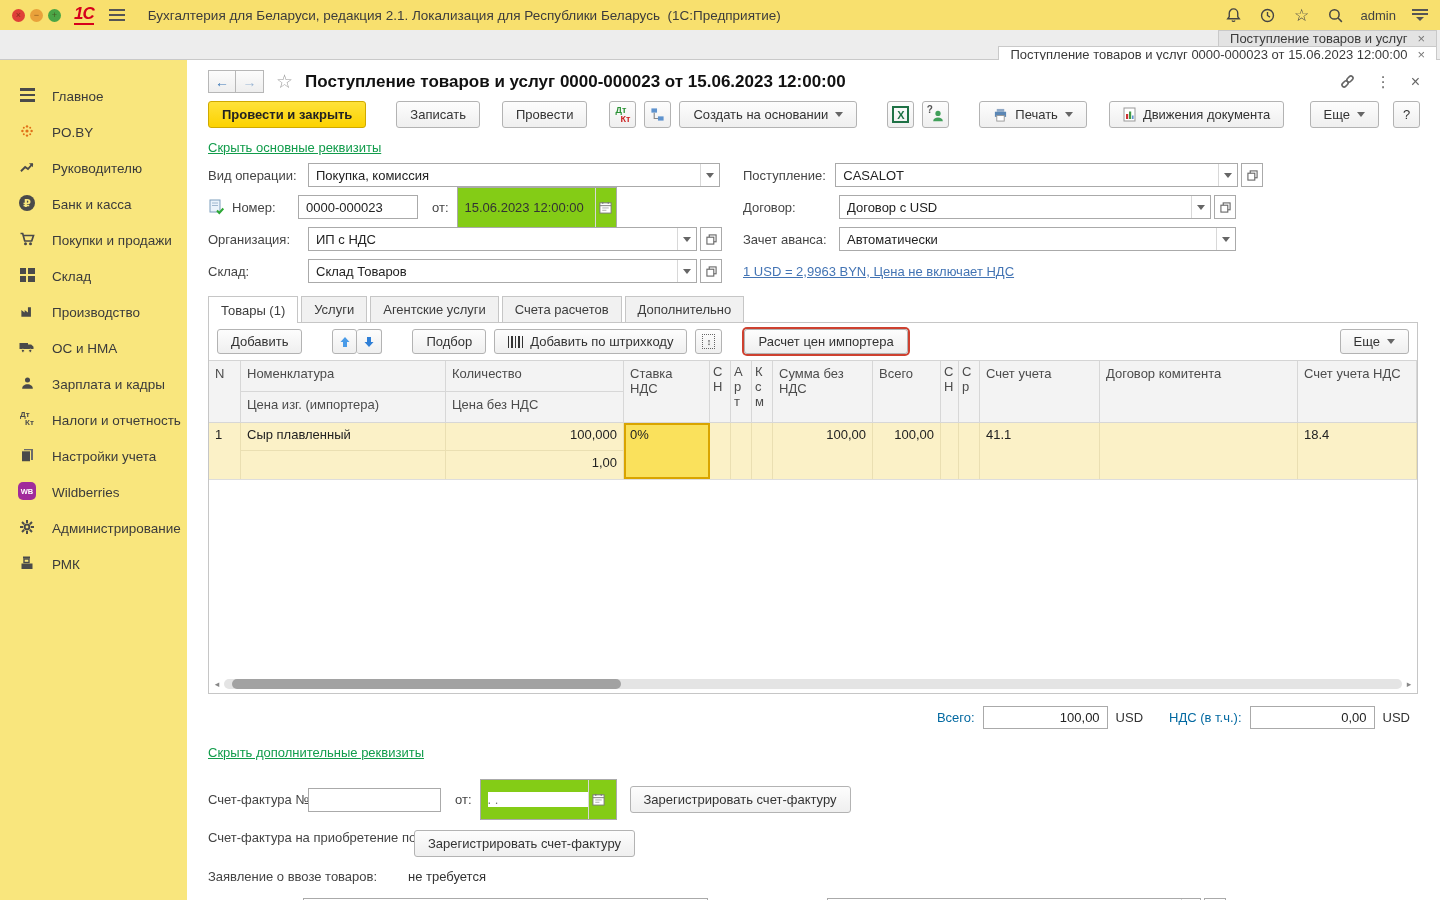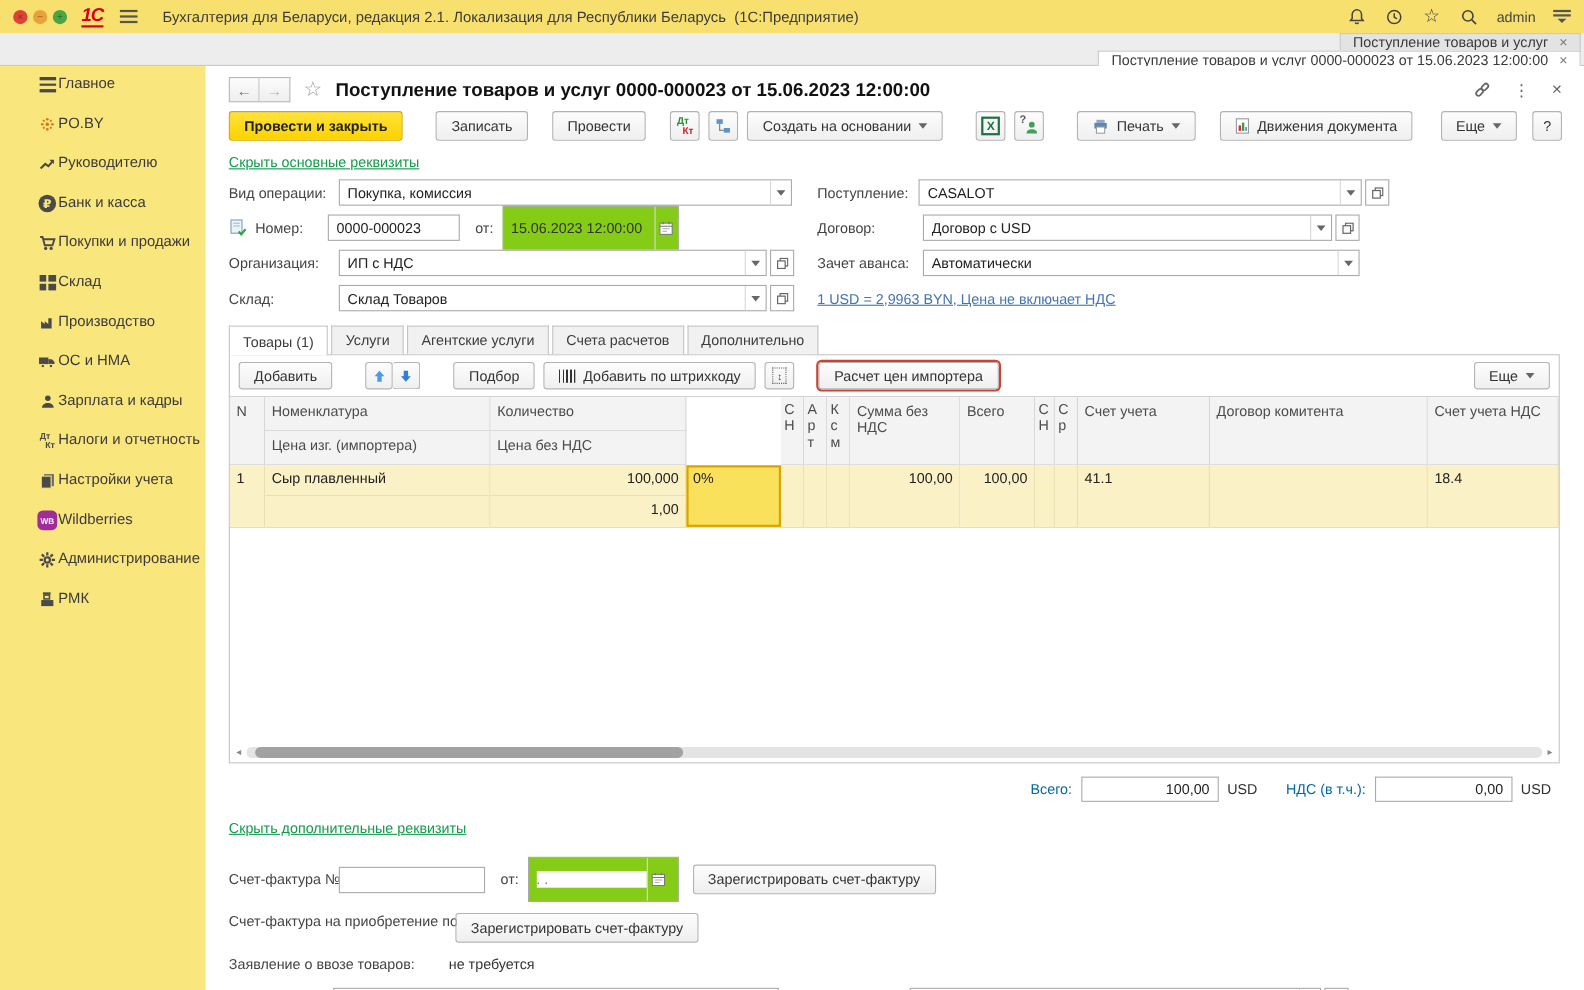--- a/index.html
+++ b/index.html
@@ -34,7 +34,7 @@
   
   .sidebar { position:absolute; left:0; top:60px; width:187px; height:840px; background:#f9e67d; }
   .snav { padding-top:8px; }
-  .sitem { height:36px; display:flex; align-items:flex-start; padding-left:33px; cursor:pointer; color:#3b3b3b; font-size:13.5px; }
+  .sitem { height:36px; display:flex; align-items:flex-end; gap:15px; padding-left:17px; cursor:pointer; color:#3b3b3b; font-size:13.5px; }
   .sic { width:20px; height:18px; display:flex; align-items:center; justify-content:center; flex:none; color:#4a4a4a; }
   .sic .bars { width:15px; display:flex; flex-direction:column; gap:3px; }
   .sic .bars i { height:2.5px; background:#4a4a4a; }

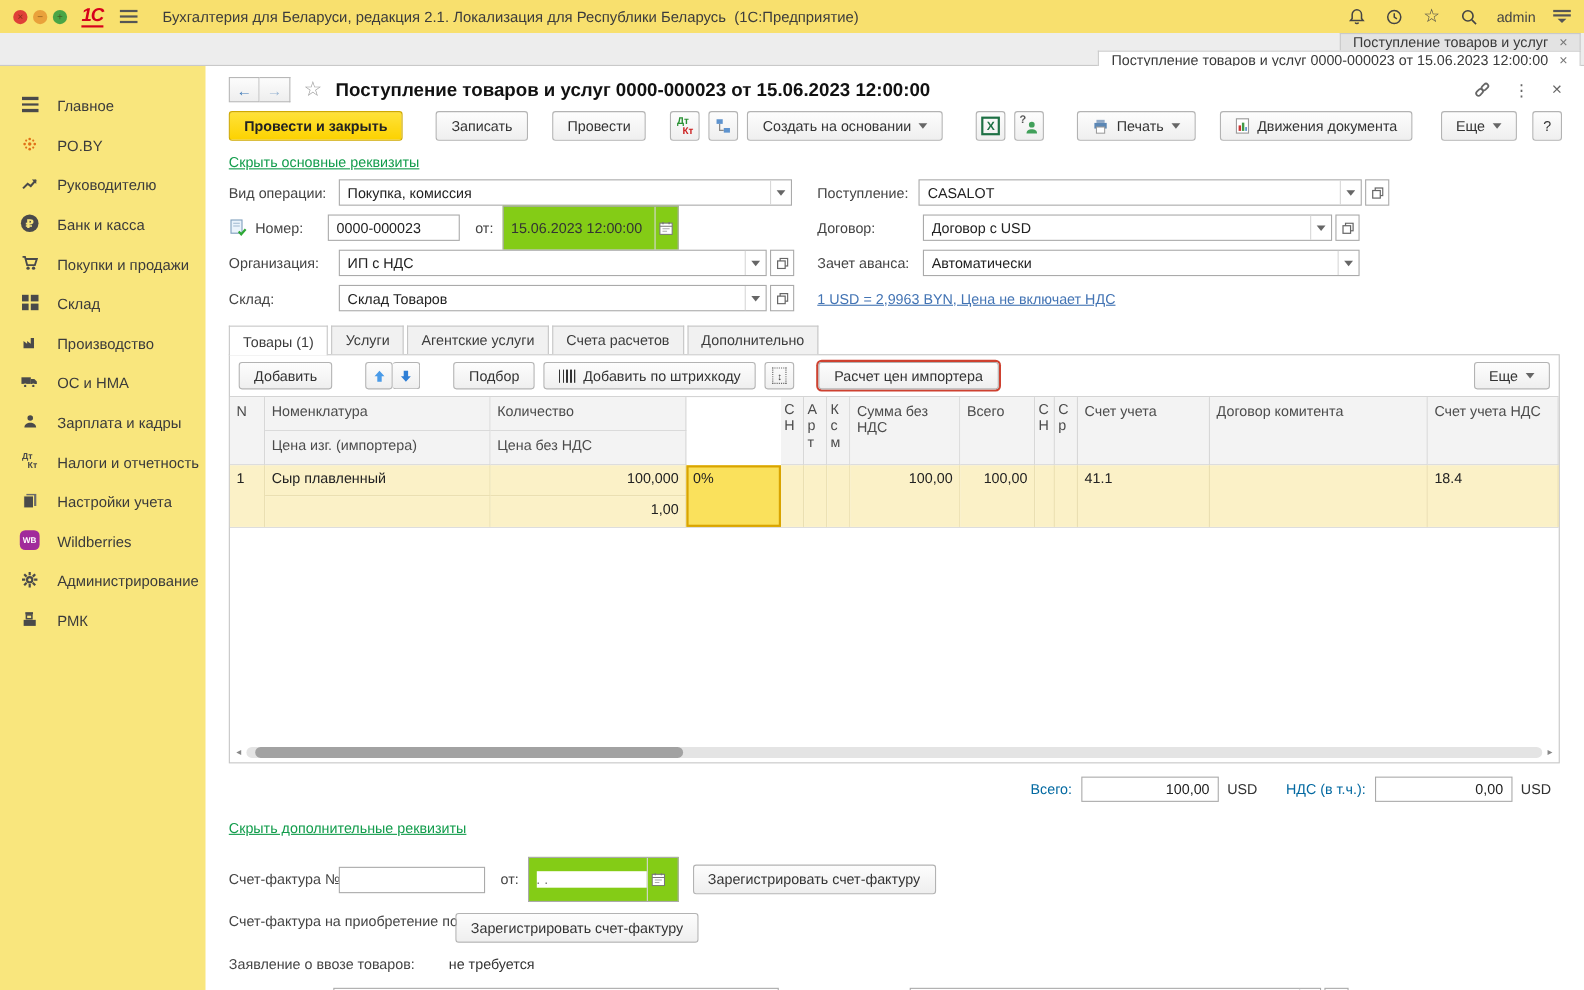--- a/index.html
+++ b/index.html
@@ -612,6 +612,7 @@
       <div class="th r2 c2">Цена изг. (импортера)</div>
       <div class="th r1 c3">Количество</div>
       <div class="th r2 c3">Цена без НДС</div>
+      <div class="th sp2 c4">Ставка НДС</div>
       <div class="th sp2 c5 nar">С Н</div>
       <div class="th sp2 c6 nar">А р т</div>
       <div class="th sp2 c7 nar">К с м</div>

